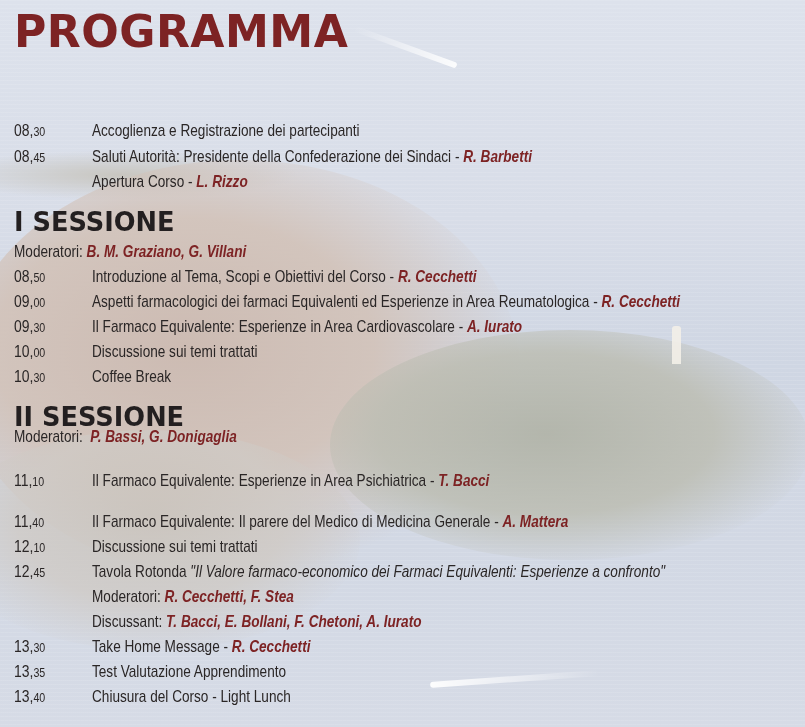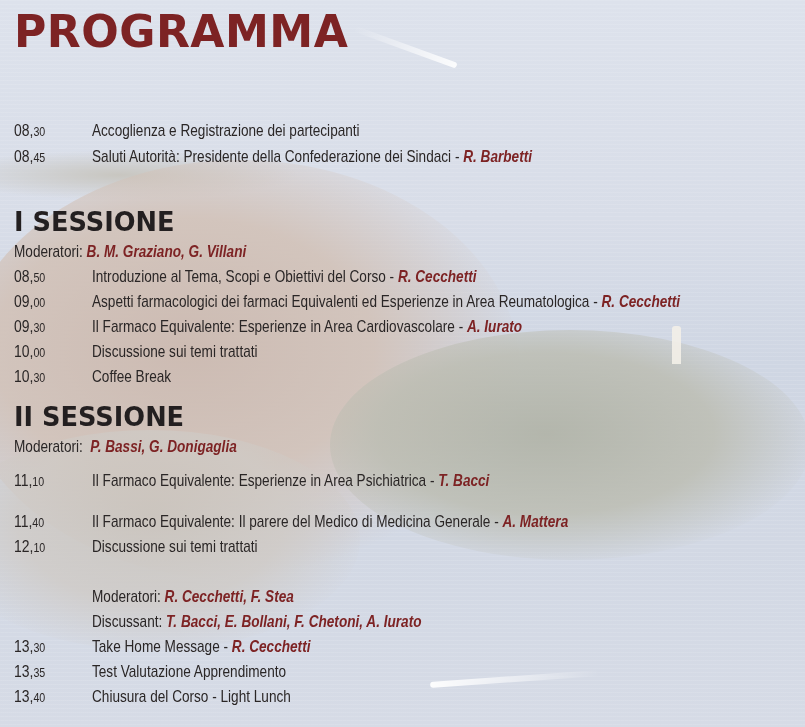--- a/index.html
+++ b/index.html
@@ -95,6 +95,9 @@
     <span class="time"><span>08</span>,<span class="min">45</span></span>
     <span class="text"><span>Saluti Autorità: Presidente della Confederazione dei Sindaci</span><span> - </span><span class="spk">R. Barbetti</span></span>
   </div>
+  <div class="row" style="top:170px">
+    <span class="text"><span>Apertura Corso</span><span> - </span><span class="spk">L. Rizzo</span></span>
+  </div>
 
   <h2 class="session-title" style="top:207px">I SESSIONE</h2>
   <div class="row" style="top:240px">

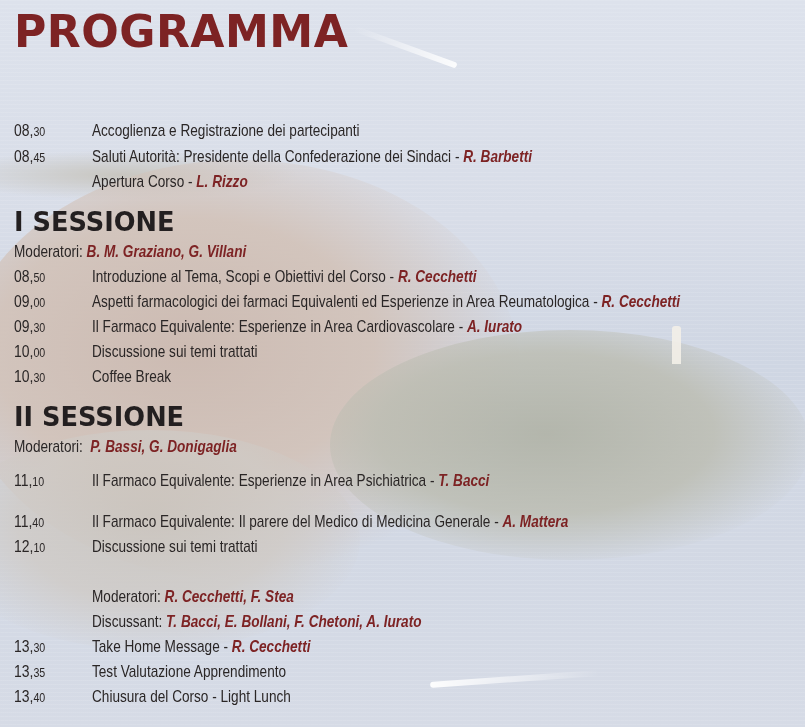--- a/index.html
+++ b/index.html
@@ -125,7 +125,7 @@
   </div>
 
   <h2 class="session-title" style="top:402px">II SESSIONE</h2>
-  <div class="row" style="top:435px">
+  <div class="row" style="top:425px">
     <span class="text nolead" style="white-space:pre"><span>Moderatori:  </span><span class="spk">P. Bassi, G. Donigaglia</span></span>
   </div>
   <div class="row" style="top:469px">

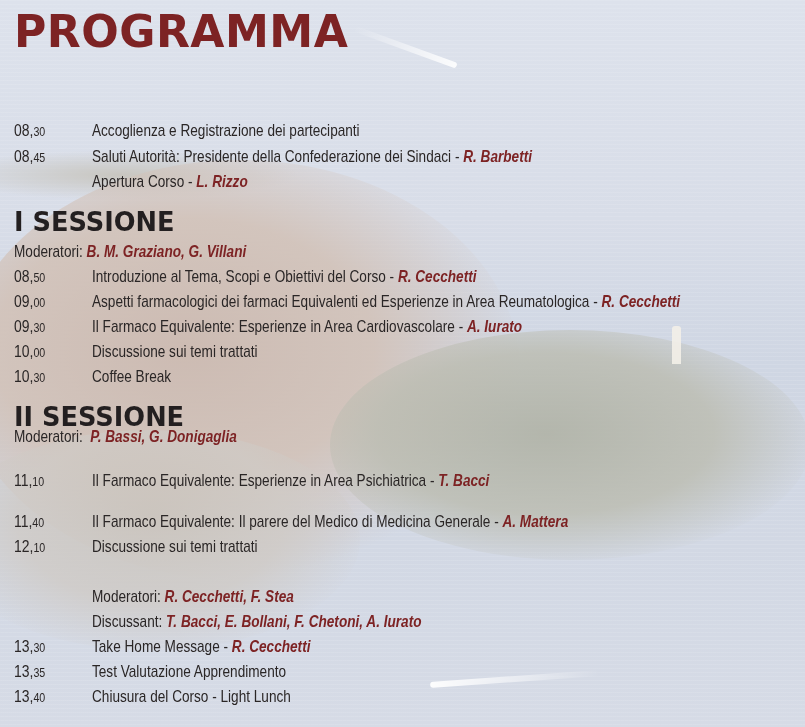--- a/index.html
+++ b/index.html
@@ -140,6 +140,10 @@
     <span class="time"><span>12</span>,<span class="min">10</span></span>
     <span class="text"><span>Discussione sui temi trattati</span></span>
   </div>
+  <div class="row" style="top:560px">
+    <span class="time"><span>12</span>,<span class="min">45</span></span>
+    <span class="text"><span>Tavola Rotonda </span><span class="it">"Il Valore farmaco-economico dei Farmaci Equivalenti: Esperienze a confronto"</span></span>
+  </div>
   <div class="row" style="top:585px">
     <span class="text"><span>Moderatori: </span><span class="spk">R. Cecchetti, F. Stea</span></span>
   </div>

